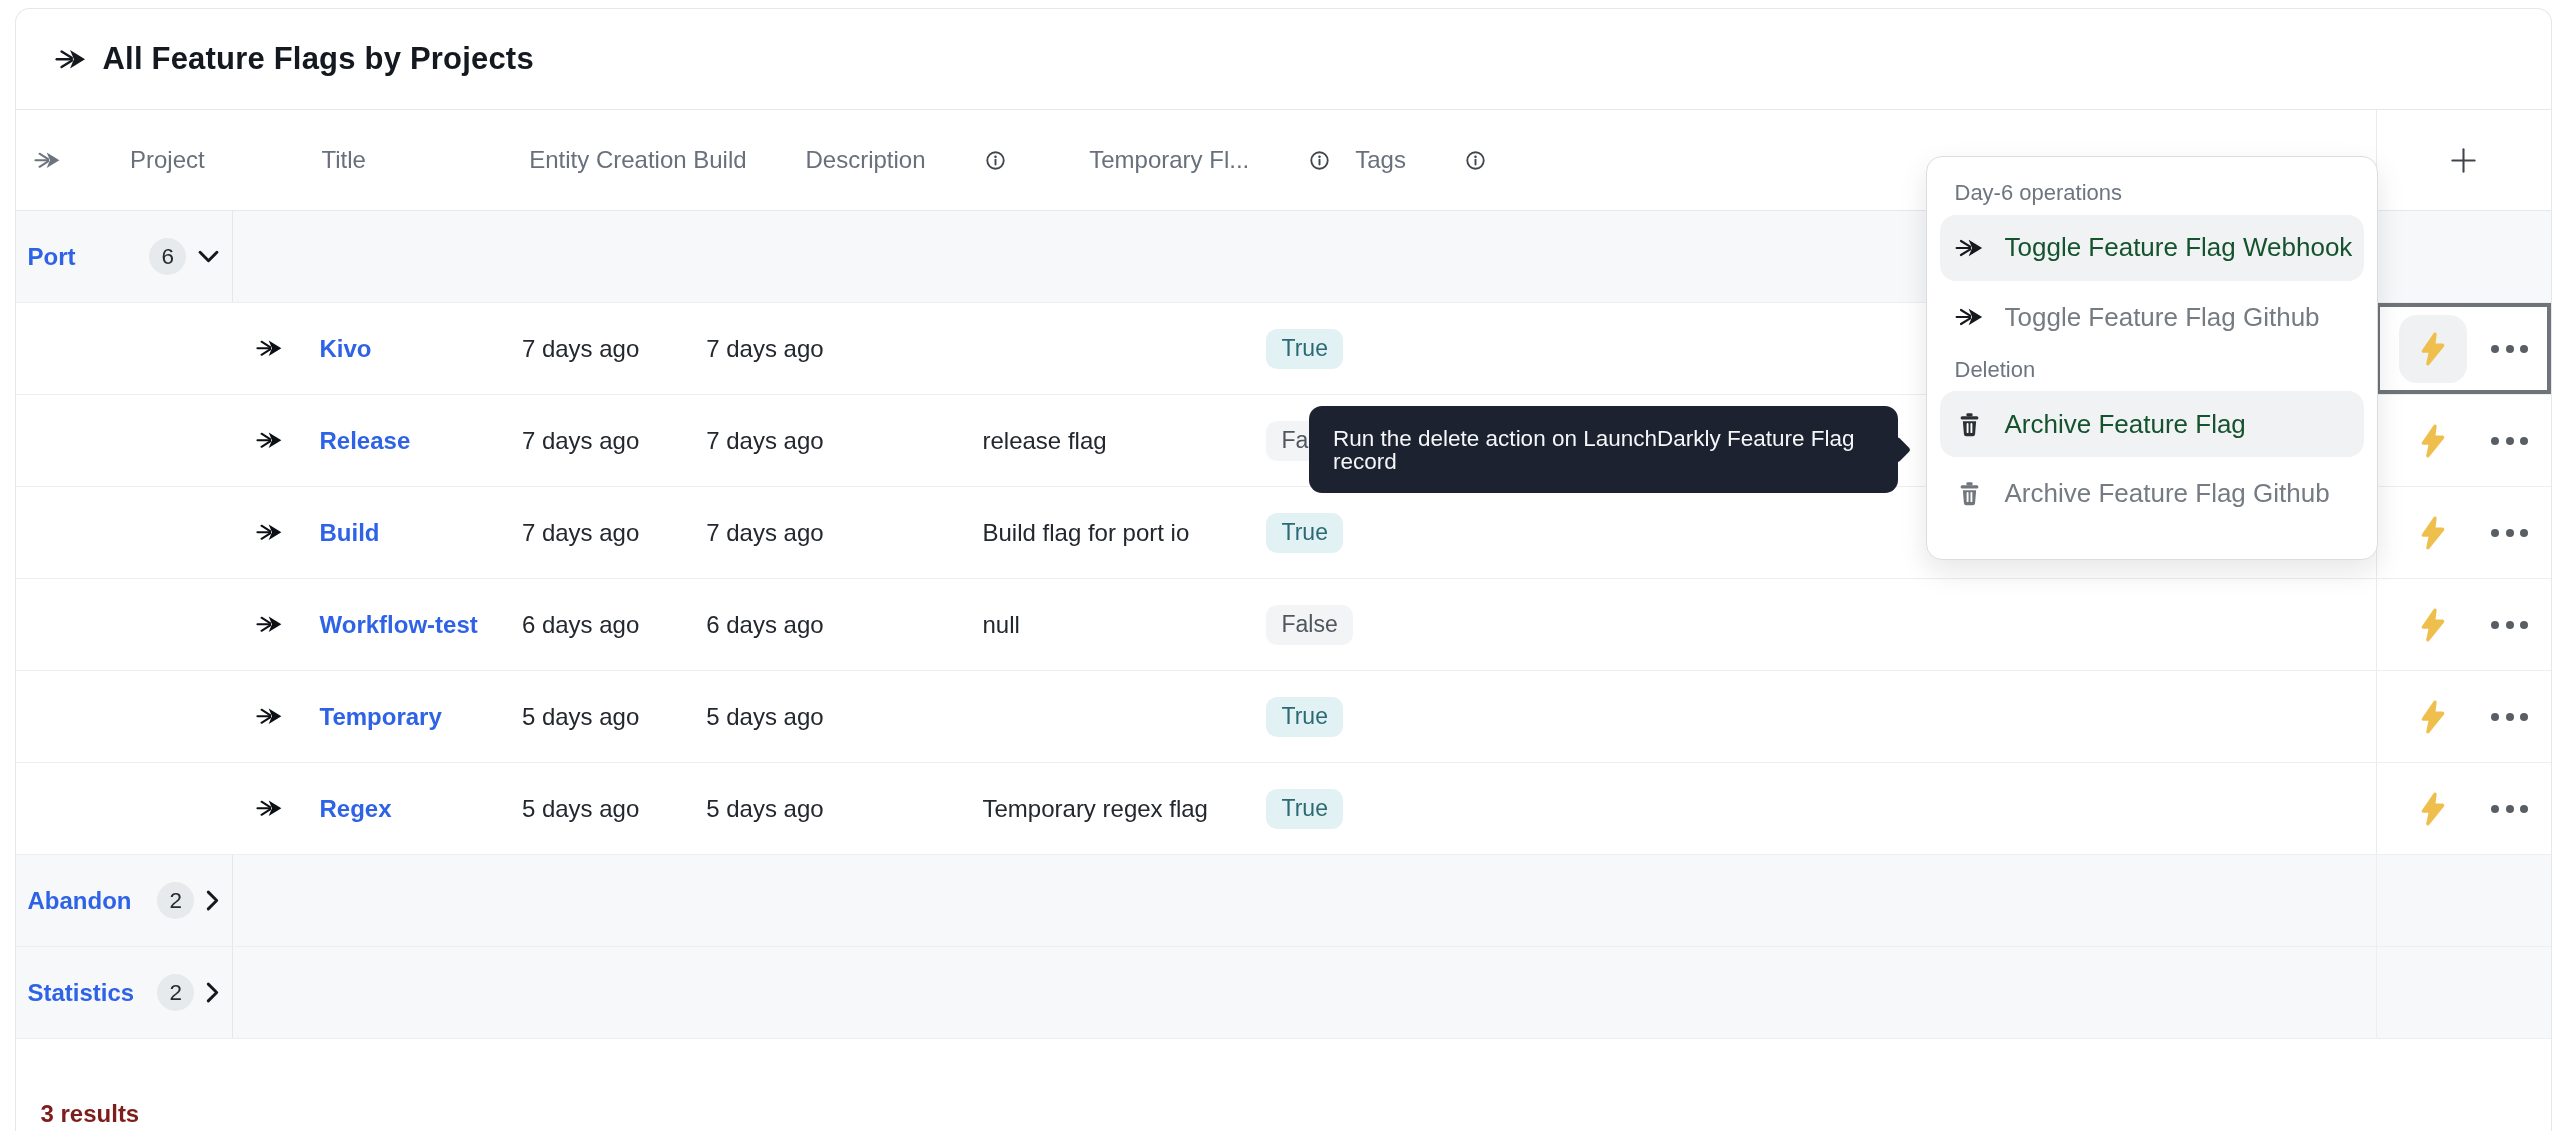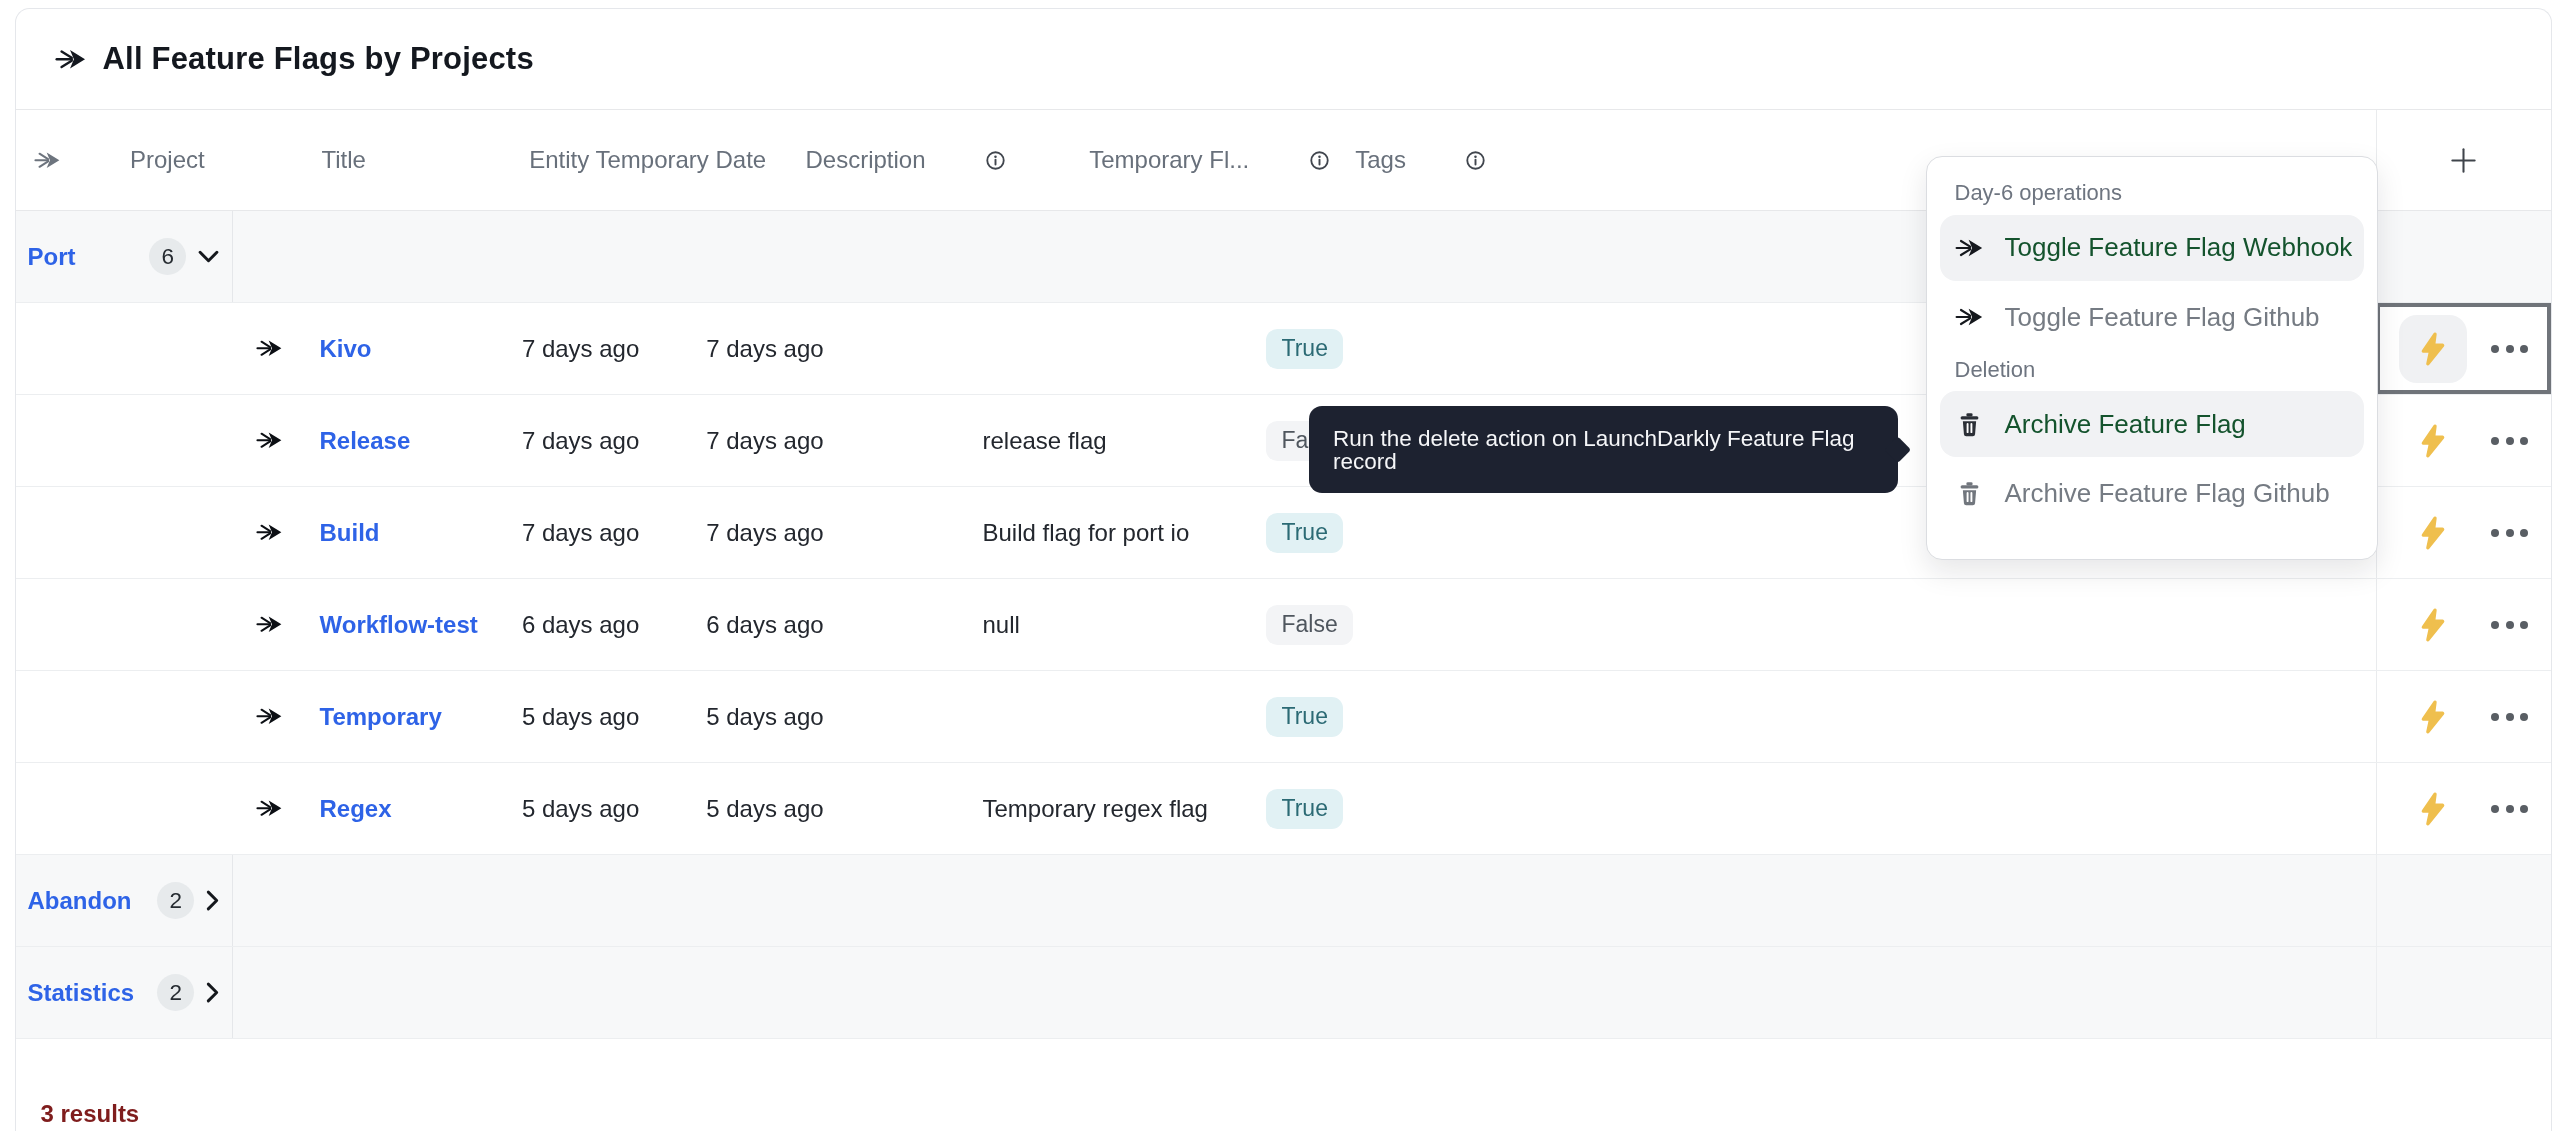--- a/index.html
+++ b/index.html
@@ -123,7 +123,7 @@
       <span>Title</span>
     </div>
     <div class="cell c4">
-      <span>Entity Temporary Date</span>
+      <span>Entity Creation Build</span>
     </div>
     <div class="cell c5">
       <span>Description</span>

